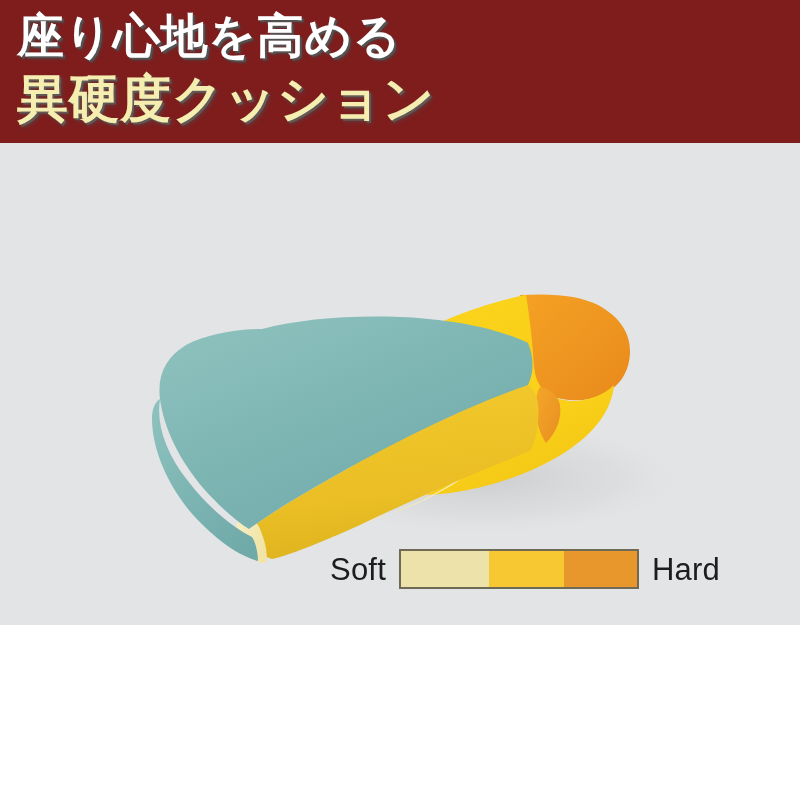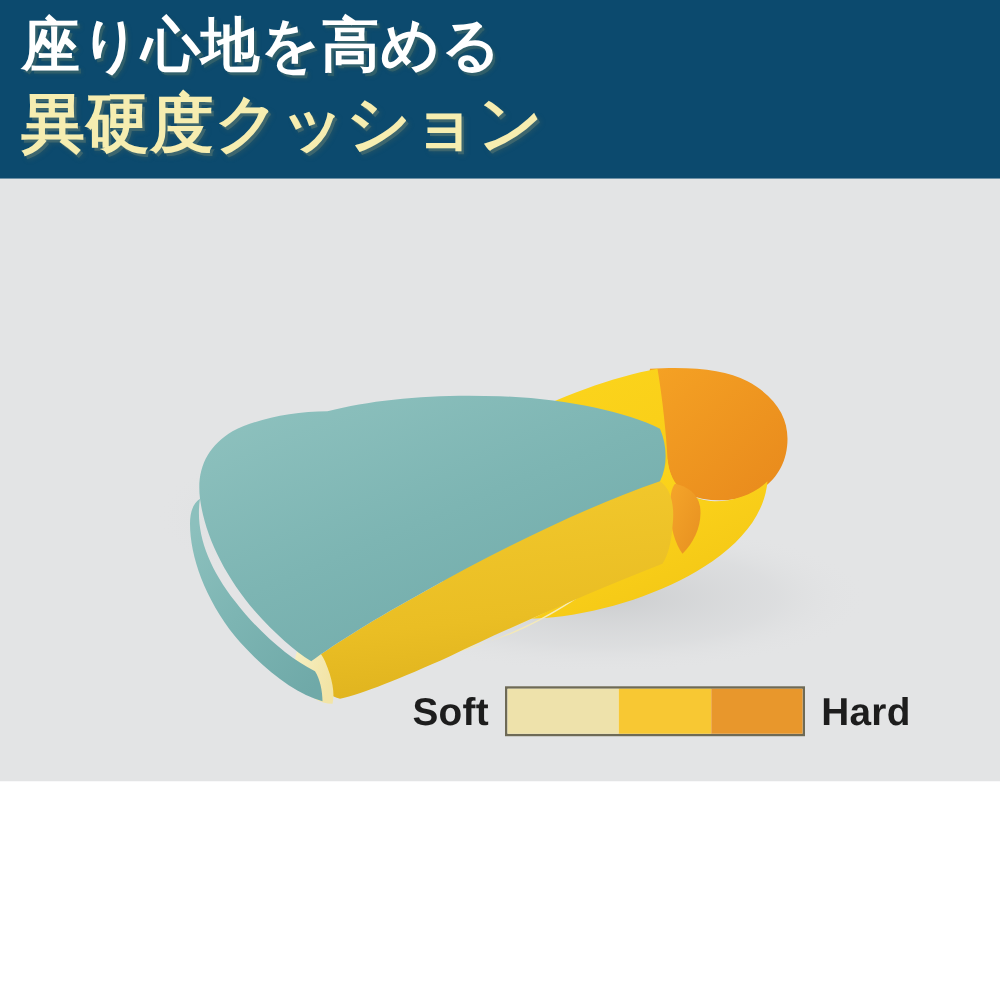--- a/index.html
+++ b/index.html
@@ -27,7 +27,7 @@
     top: 0;
     width: 800px;
     height: 143px;
-    background: #0c4a6e;
+    background: #7f1d1d;
     overflow: hidden;
   }
   .header-line {

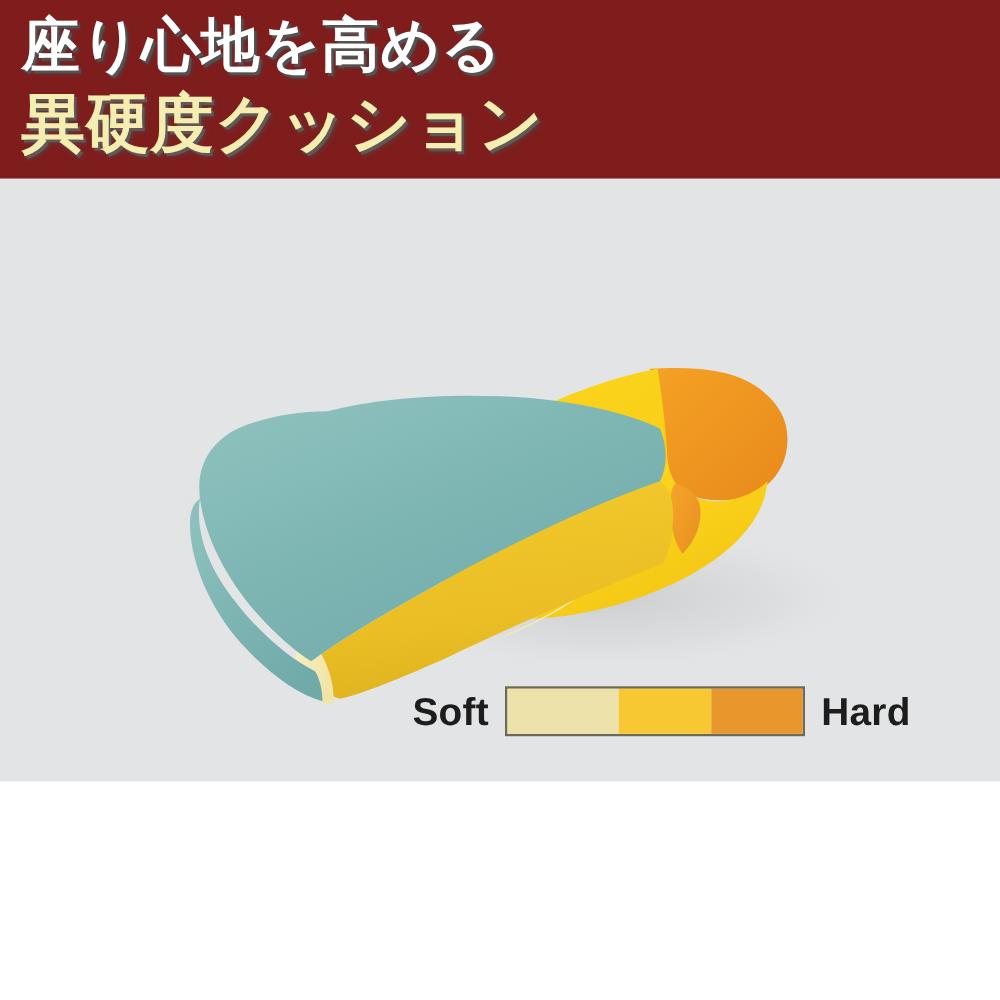--- a/index.html
+++ b/index.html
@@ -93,7 +93,7 @@
     color: #1d1d1d;
     line-height: 1;
     letter-spacing: 0.2px;
-    font-weight: 700;
+    font-weight: 400;
   }
   .legend-bar {
     display: flex;

